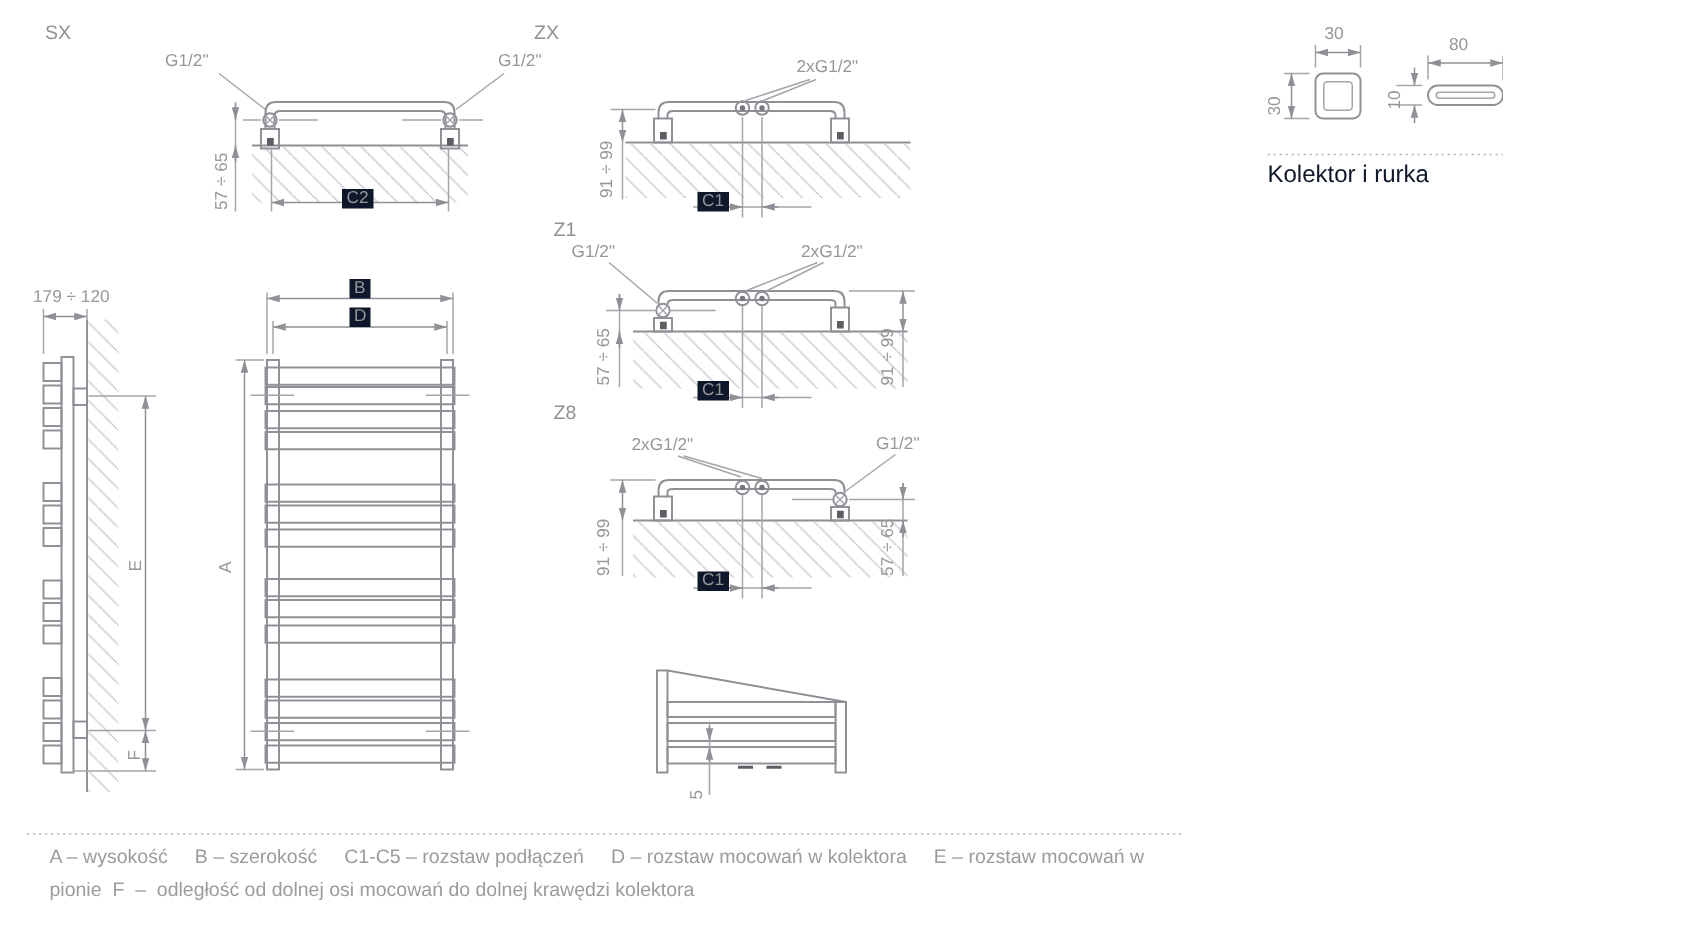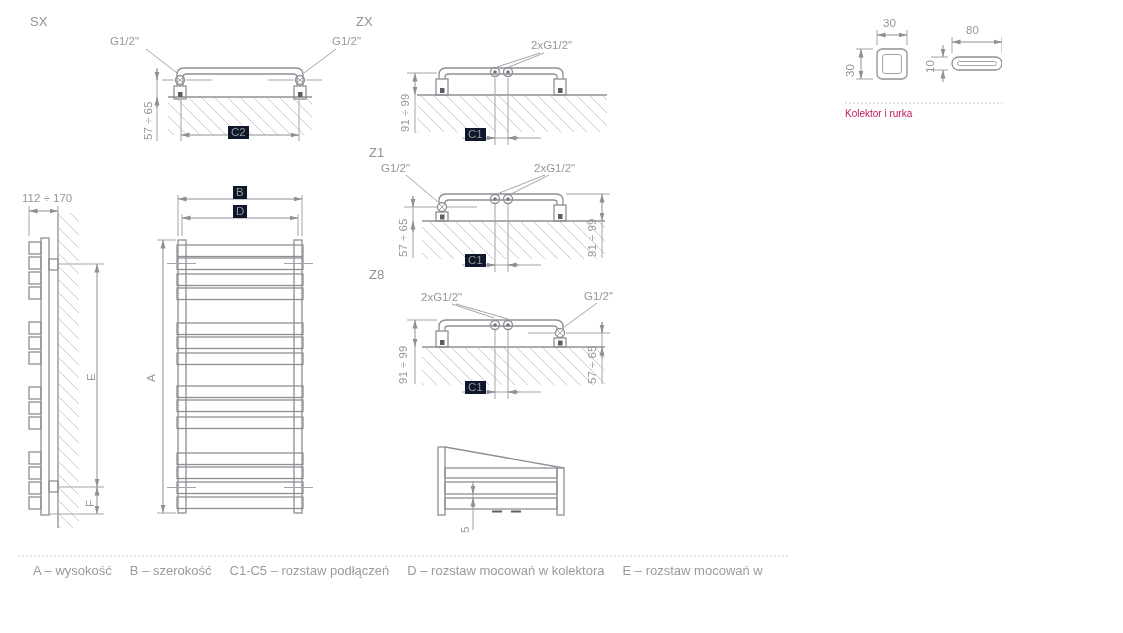--- a/index.html
+++ b/index.html
@@ -15,7 +15,7 @@
   .ttl{font-size:13px;color:#909096;}
   .rot{transform:rotate(-90deg);transform-origin:0 0;}
   .bg{background:#0f172a;padding:0 3px;}
-  .cap{font-size:10px;color:#be185d;}
+  .cap{font-size:16px;color:#0f172a;}
   .legend{font-size:13px;color:#9b9b9f;white-space:pre;}
 </style>
 </head>

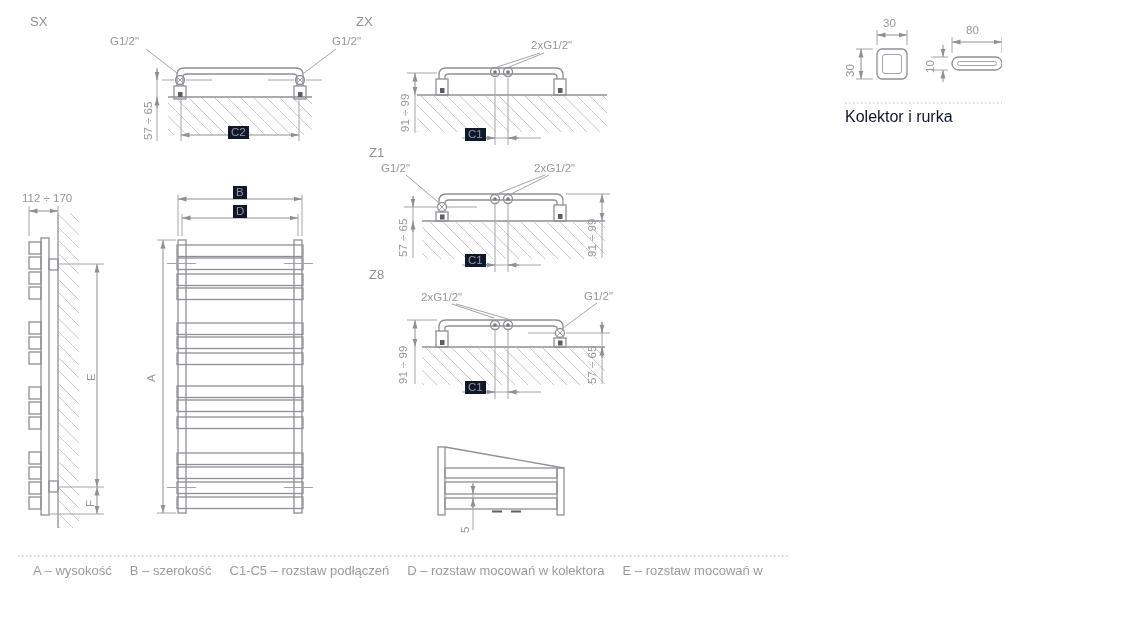--- a/index.html
+++ b/index.html
@@ -283,7 +283,7 @@
 <span class="t rot" style="left:397px;top:384px">91 ÷ 99</span>
 <span class="t rot" style="left:586px;top:384px">57 ÷ 65</span>
 
-<span class="t" style="left:22px;top:192px">112 ÷ 170</span>
+<span class="t" style="left:22px;top:192px">179 ÷ 120</span>
 <span class="t rot" style="left:85px;top:381px">E</span>
 <span class="t rot" style="left:84px;top:507px">F</span>
 

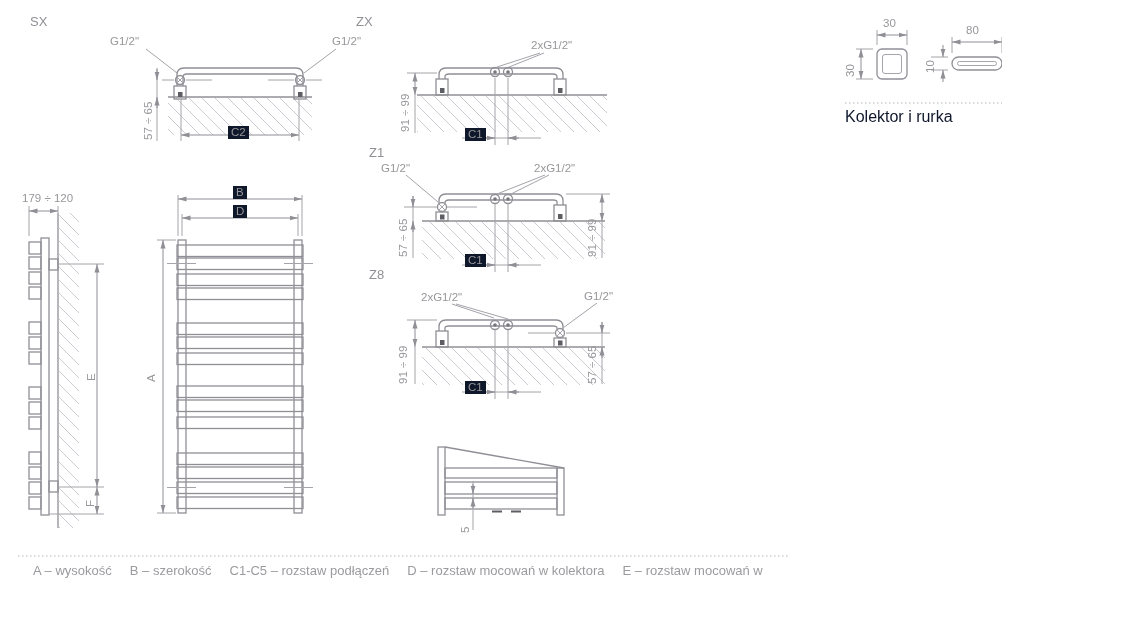--- a/index.html
+++ b/index.html
@@ -300,6 +300,7 @@
 <span class="t cap" style="left:845px;top:108px">Kolektor i rurka</span>
 
 <span class="t legend" style="left:33px;top:564px">A – wysokość     B – szerokość     C1-C5 – rozstaw podłączeń     D – rozstaw mocowań w kolektora     E – rozstaw mocowań w</span>
+<span class="t legend" style="left:33px;top:586px">pionie  F  –  odległość od dolnej osi mocowań do dolnej krawędzi kolektora</span>
 
 </div>
 

